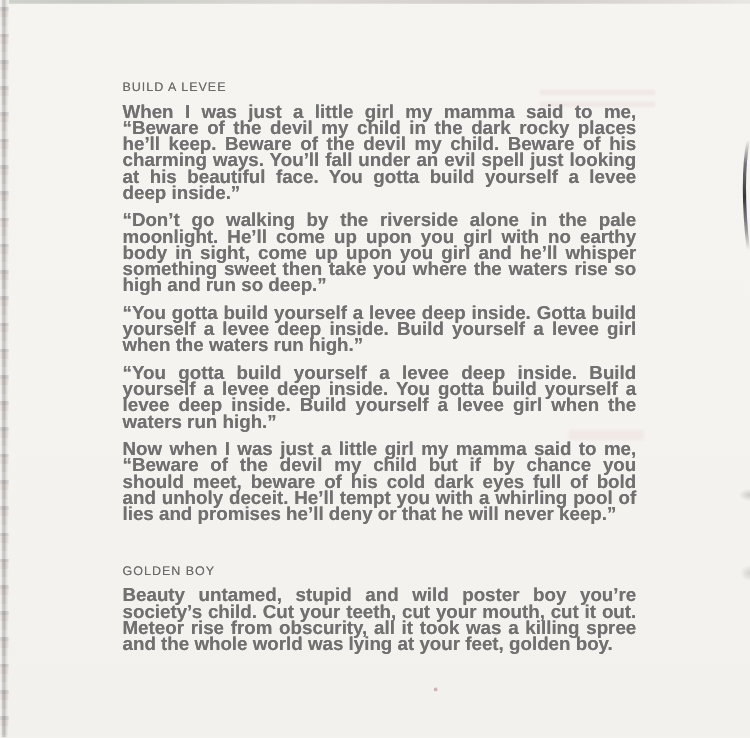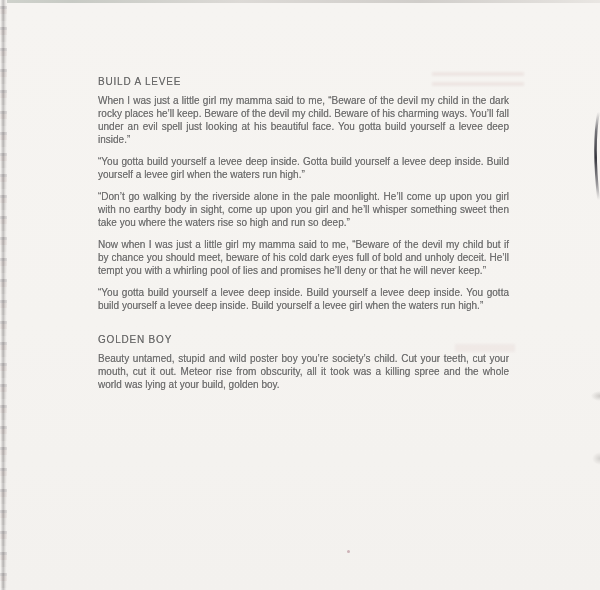--- a/index.html
+++ b/index.html
@@ -88,7 +88,7 @@
   
   .lyrics {
     position: absolute;
-    left: 98px; top: 75px;
+    left: 98px; top: 64px;
     width: 411px;
     color: #6f6f6f;
   }

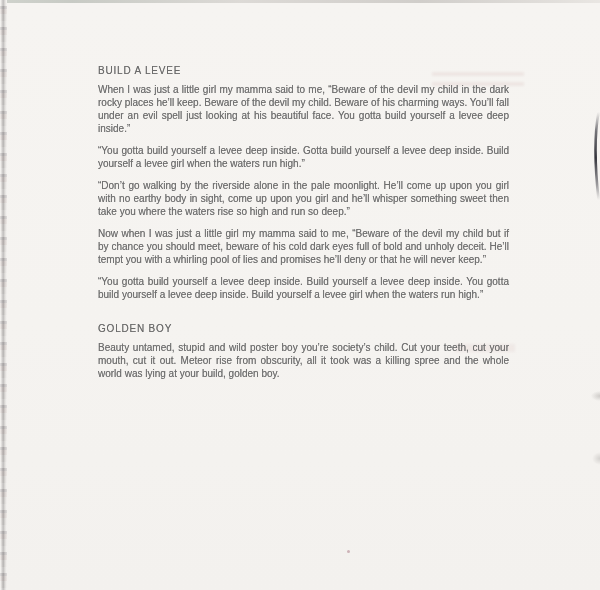--- a/index.html
+++ b/index.html
@@ -105,12 +105,13 @@
   .song--second { margin-top: 21px; }
   .lyric {
     margin: 0 0 9px 0;
-    font-size: 10px;
+    font-size: 15px;
     line-height: 13px;
     text-align: justify;
     text-justify: inter-word;
     color: #707070;
     text-shadow: 0 0 0.4px rgba(125,125,125,0.85);
+    font-weight: bold;
   }
   .lyric:last-child { margin-bottom: 0; }
 </style>

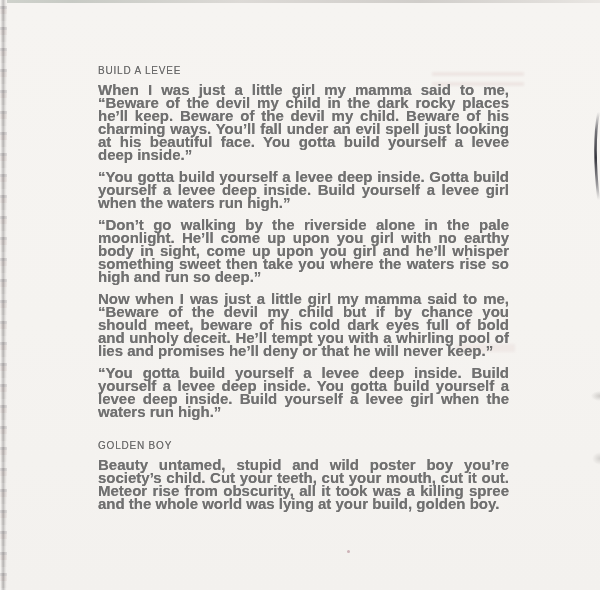--- a/index.html
+++ b/index.html
@@ -131,8 +131,8 @@
     <section class="song">
       <h2 class="song-title">BUILD A LEVEE</h2>
       <p class="lyric">When I was just a little girl my mamma said to me, “Beware of the devil my child in the dark rocky places he’ll keep. Beware of the devil my child. Beware of his charming ways.  You’ll fall under an evil spell just looking at his beautiful face. You gotta build yourself a levee deep inside.”</p>
+      <p class="lyric">“Don’t go walking by the riverside alone in the pale moonlight. He’ll come up upon you girl with no earthy body in sight, come up upon you girl and he’ll whisper something sweet then take you where the waters rise so high and run so deep.”</p>
       <p class="lyric">“You gotta build yourself a levee deep inside. Gotta build yourself a levee deep inside. Build yourself a levee girl when the waters run high.”</p>
-      <p class="lyric">“Don’t go walking by the riverside alone in the pale moonlight. He’ll come up upon you girl with no earthy body in sight, come up upon you girl and he’ll whisper something sweet then take you where the waters rise so high and run so deep.”</p>
       <p class="lyric">Now when I was just a little girl my mamma said to me, “Beware of the devil my child but if by chance you should meet, beware of his cold dark eyes full of bold and unholy deceit. He’ll tempt you with a whirling pool of lies and promises he’ll deny or that he will never keep.”</p>
       <p class="lyric">“You gotta build yourself a levee deep inside. Build yourself a levee deep inside. You gotta build yourself a levee deep inside. Build yourself a levee girl when the waters run high.”</p>
     </section>

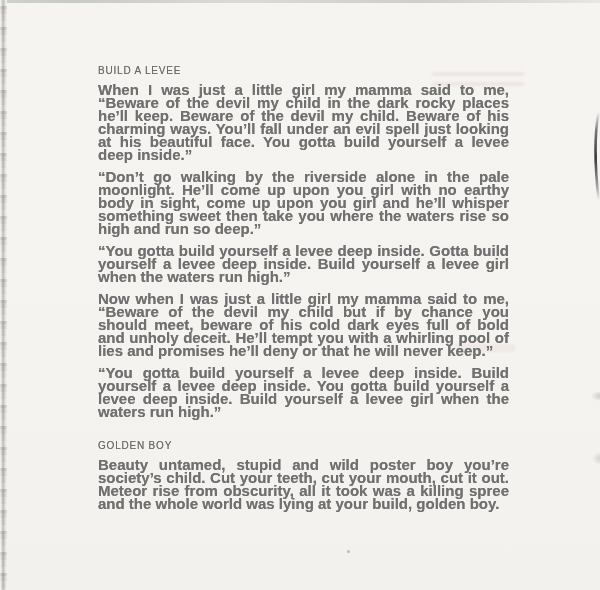--- a/index.html
+++ b/index.html
@@ -133,8 +133,8 @@
       <p class="lyric">When I was just a little girl my mamma said to me, “Beware of the devil my child in the dark rocky places he’ll keep. Beware of the devil my child. Beware of his charming ways.  You’ll fall under an evil spell just looking at his beautiful face. You gotta build yourself a levee deep inside.”</p>
       <p class="lyric">“Don’t go walking by the riverside alone in the pale moonlight. He’ll come up upon you girl with no earthy body in sight, come up upon you girl and he’ll whisper something sweet then take you where the waters rise so high and run so deep.”</p>
       <p class="lyric">“You gotta build yourself a levee deep inside. Gotta build yourself a levee deep inside. Build yourself a levee girl when the waters run high.”</p>
+      <p class="lyric">“You gotta build yourself a levee deep inside. Build yourself a levee deep inside. You gotta build yourself a levee deep inside. Build yourself a levee girl when the waters run high.”</p>
       <p class="lyric">Now when I was just a little girl my mamma said to me, “Beware of the devil my child but if by chance you should meet, beware of his cold dark eyes full of bold and unholy deceit. He’ll tempt you with a whirling pool of lies and promises he’ll deny or that he will never keep.”</p>
-      <p class="lyric">“You gotta build yourself a levee deep inside. Build yourself a levee deep inside. You gotta build yourself a levee deep inside. Build yourself a levee girl when the waters run high.”</p>
     </section>
 
     <section class="song song--second">

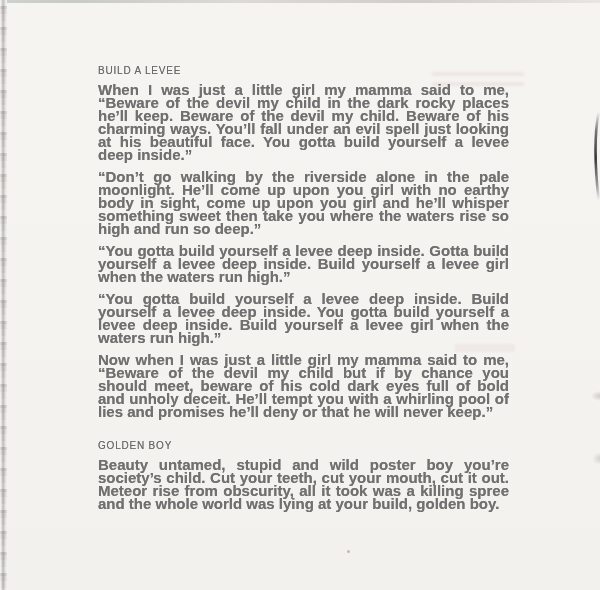--- a/index.html
+++ b/index.html
@@ -102,7 +102,7 @@
     text-shadow: 0 0 0.4px rgba(120,120,120,0.8);
   }
   .song { margin: 0; }
-  .song--second { margin-top: 21px; }
+  .song--second { margin-top: 33px; }
   .lyric {
     margin: 0 0 9px 0;
     font-size: 15px;

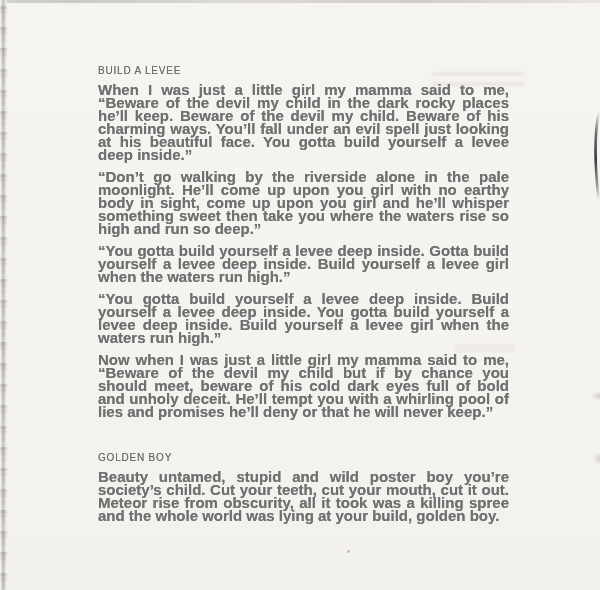--- a/index.html
+++ b/index.html
@@ -139,7 +139,7 @@
 
     <section class="song song--second">
       <h2 class="song-title">GOLDEN BOY</h2>
-      <p class="lyric">Beauty untamed, stupid and wild poster boy you’re society’s child. Cut your teeth, cut your mouth, cut it out. Meteor rise from obscurity, all it took was a killing spree and the whole world was lying at your build, golden boy.</p>
+      <p class="lyric">Beauty untamed, stupid and wild poster boy you’re society’s child. Cut your teeth, cut your mouth, cut it out. Meteor rise from obscurity, all it took was a killing spree and the whole world was lying at your feet, golden boy.</p>
     </section>
 
   </main>

